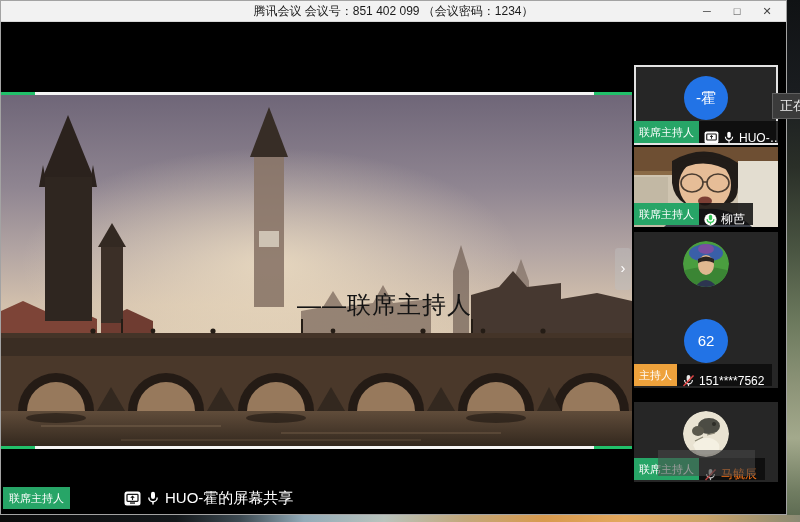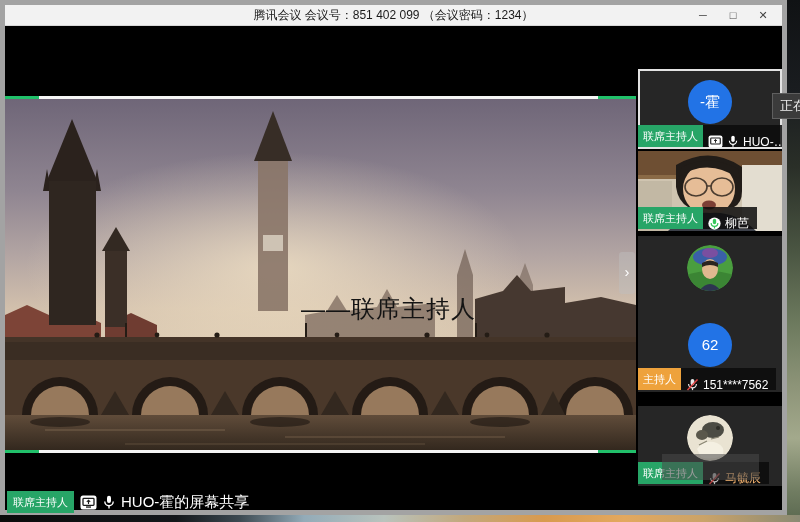--- a/index.html
+++ b/index.html
@@ -21,7 +21,7 @@
   
   .window {
     position:absolute; left:0; top:0; width:787px; height:515px; z-index:1;
-    border:5px solid #a3a3a3; background:#000;
+    border:1px solid #a3a3a3; background:#000;
   }
   .titlebar {
     position:absolute; left:0; top:0; right:0; height:21px;

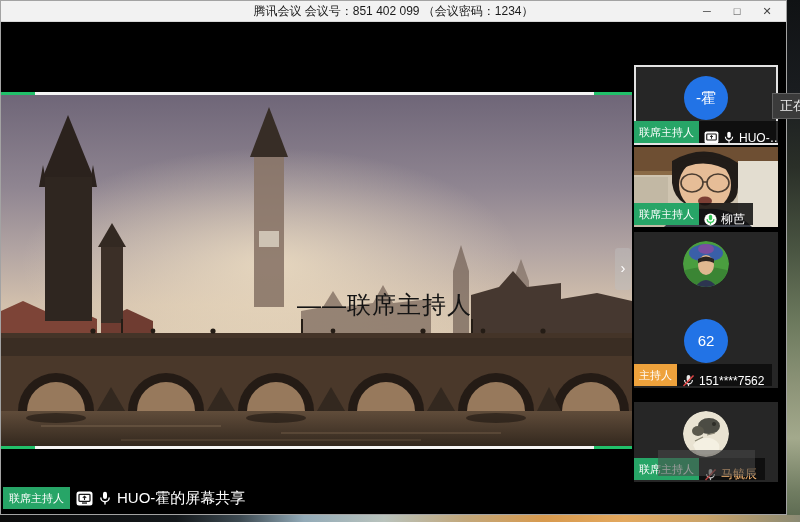--- a/index.html
+++ b/index.html
@@ -95,7 +95,7 @@
     position:absolute; left:24px; top:48px; width:97px; height:26px;
     background:rgba(72,72,72,0.55); z-index:3;
   }
-  .dim-name { color:#fdba74; }
+  .dim-name { color:#f97316; }
 
   
   .share-tooltip {

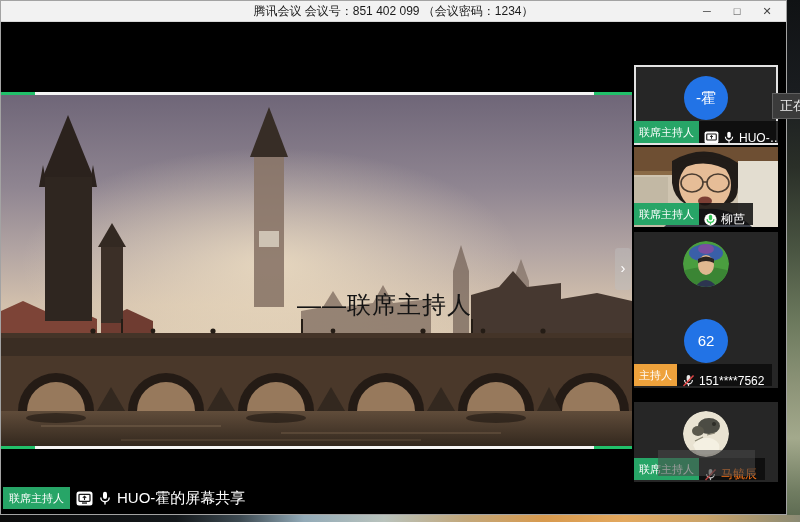--- a/index.html
+++ b/index.html
@@ -67,7 +67,7 @@
     height:22px; line-height:22px; padding:0 6px; font-size:11px; color:#fff;
     background:#27a567; white-space:nowrap;
   }
-  .status-rest { display:flex; align-items:center; gap:5px; padding:0 6px; height:22px; }
+  .status-rest { display:flex; align-items:center; gap:5px; padding:0 6px; height:22px;margin-left:48px; }
   .status-label { color:#fff; font-size:15px; white-space:nowrap; }
 
   

